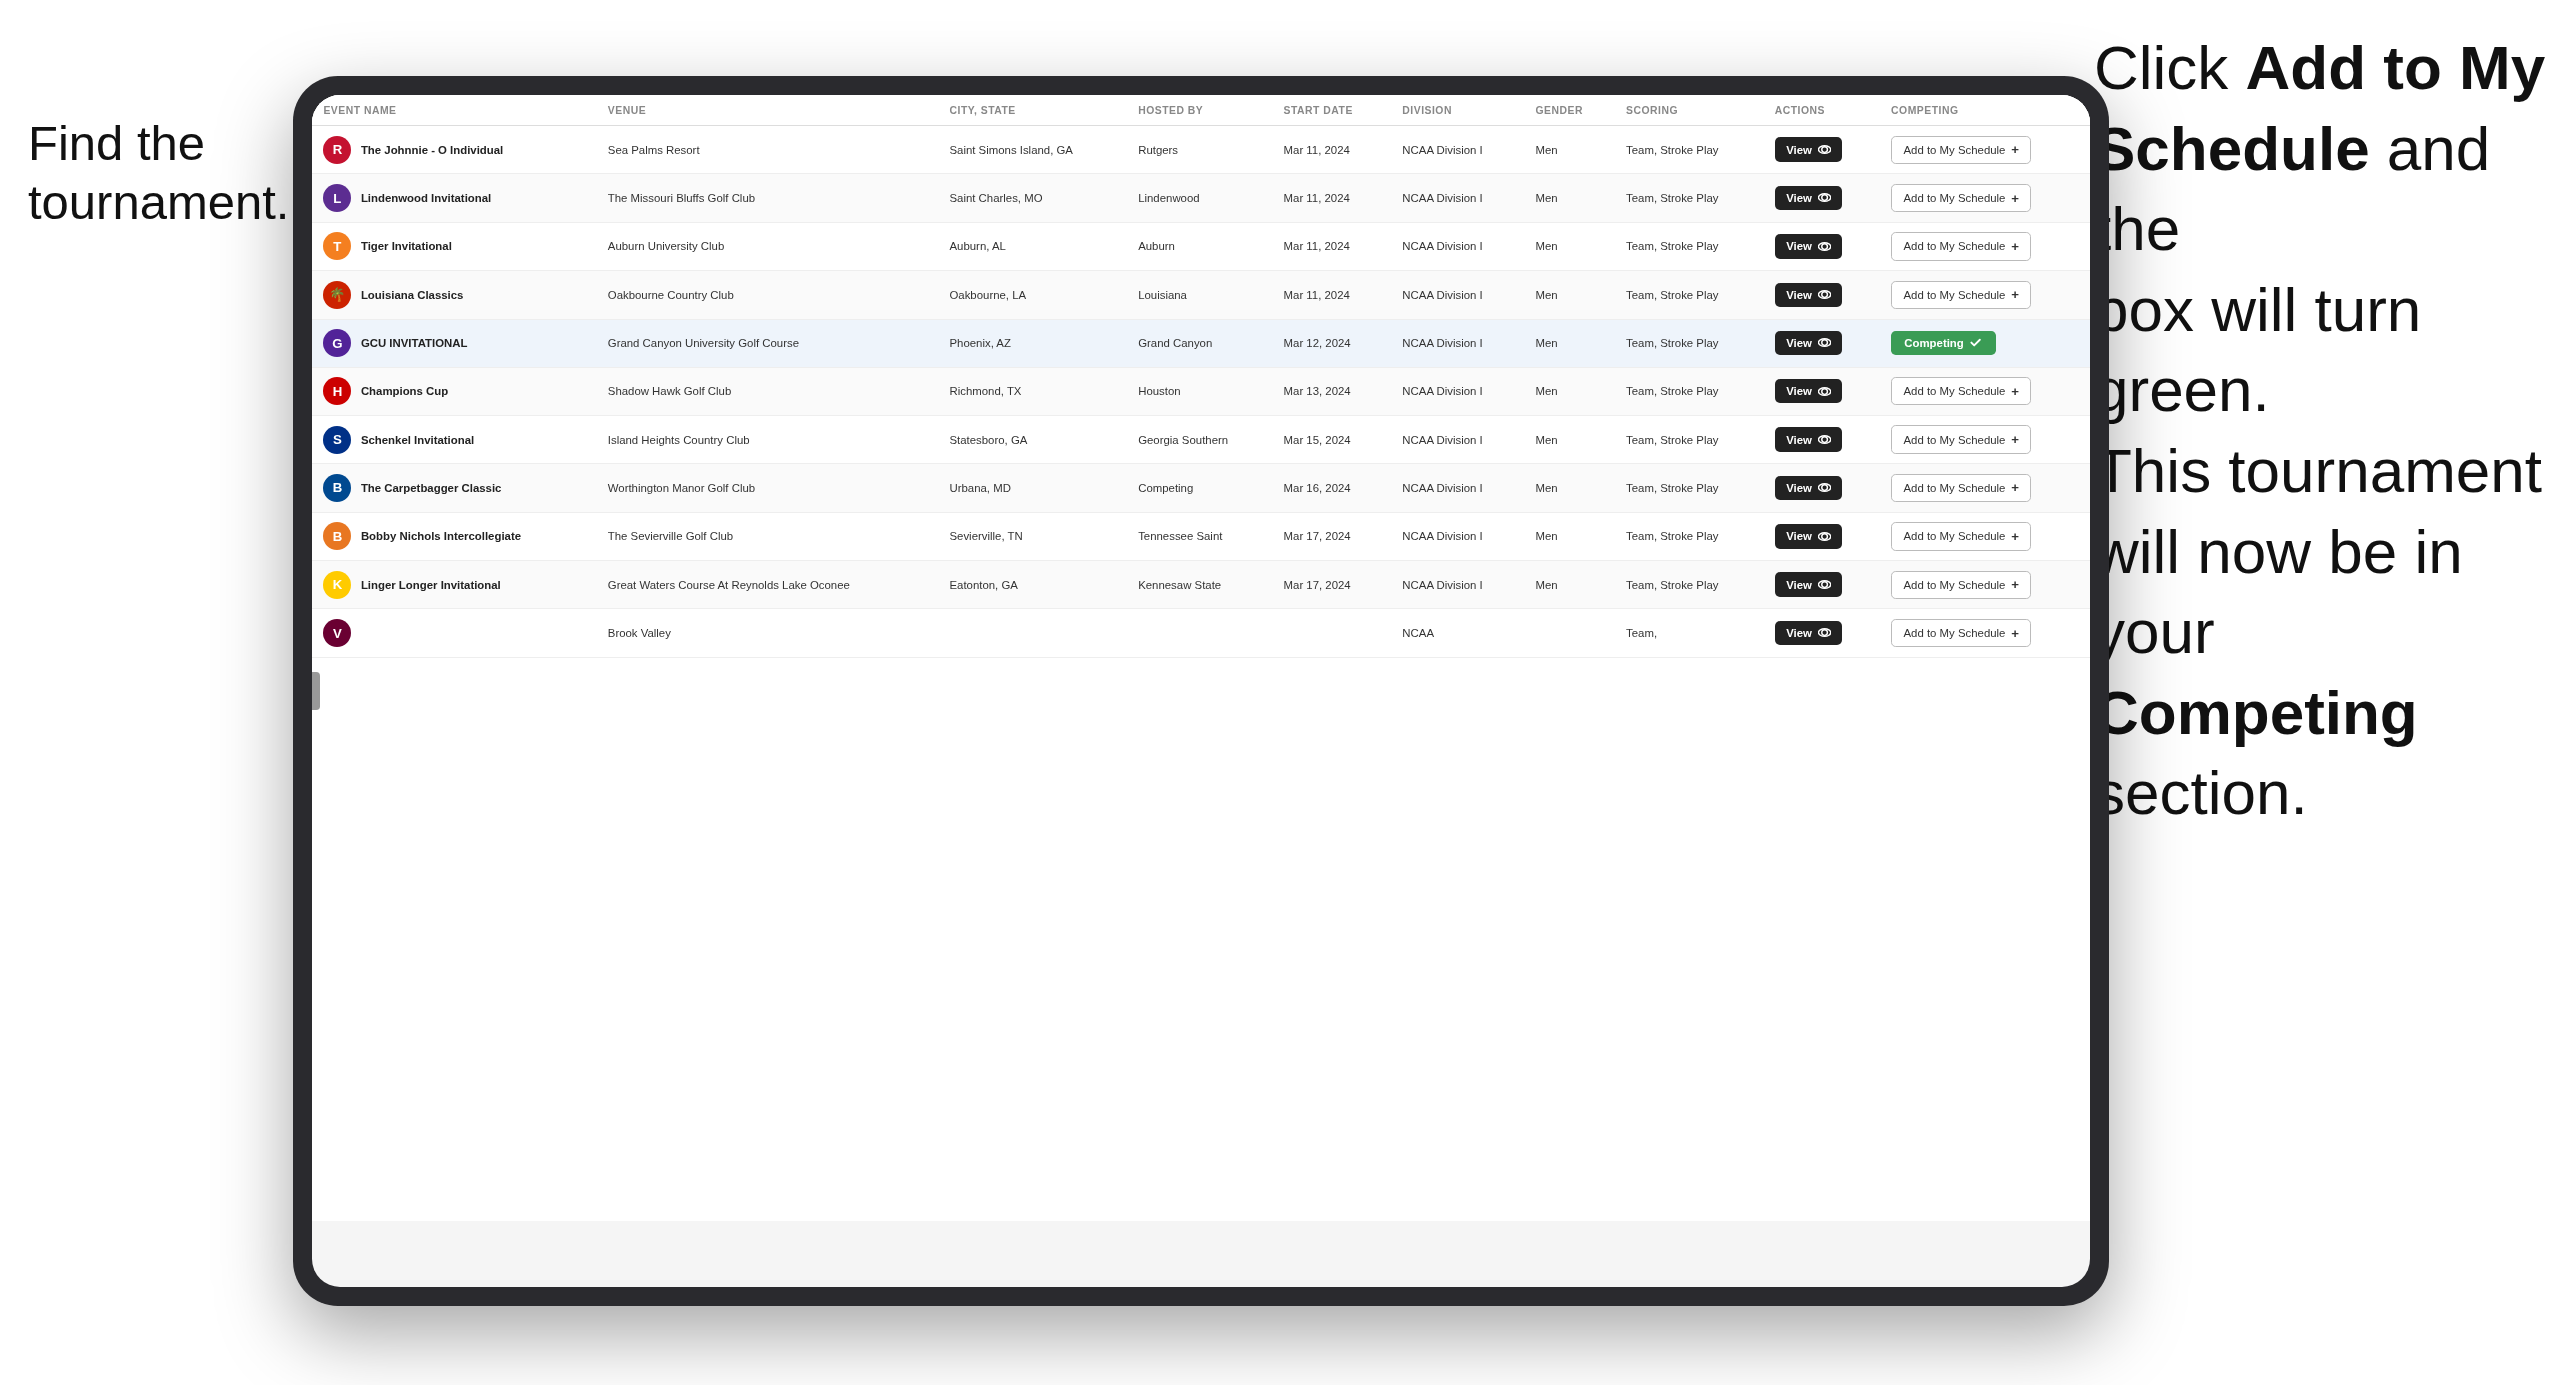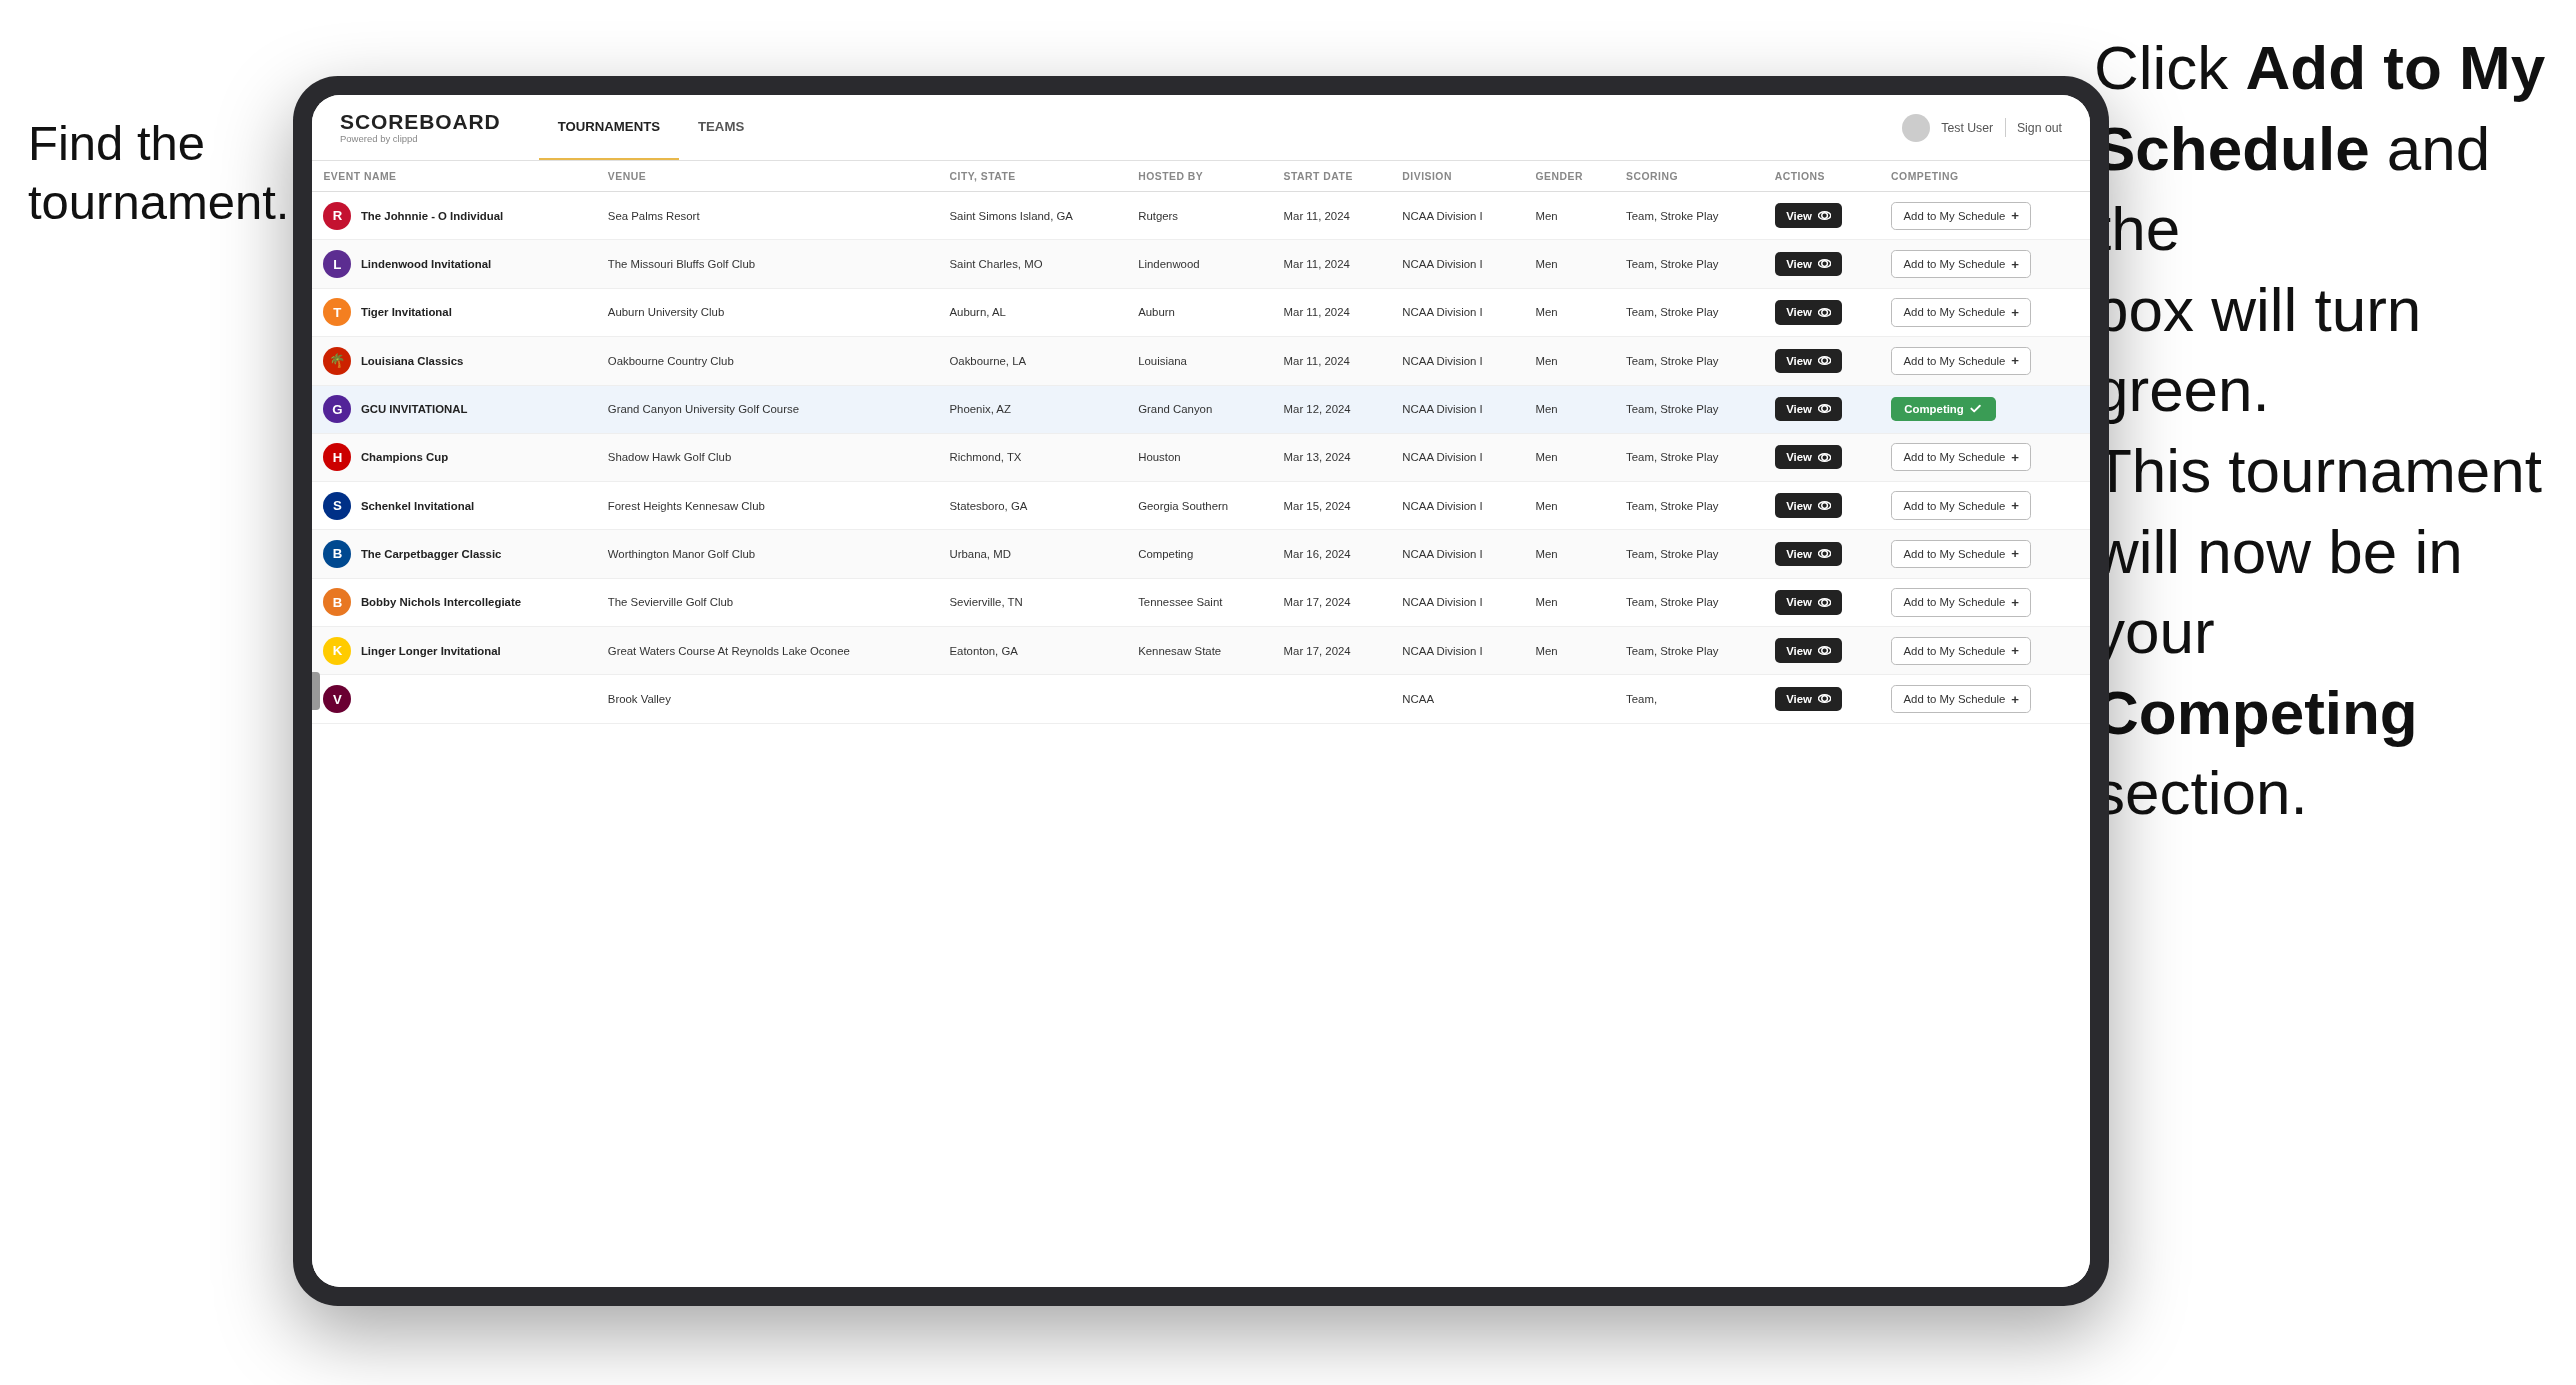--- a/index.html
+++ b/index.html
@@ -314,26 +314,6 @@
 
     <div class="side-indicator"></div>
 
-    <div class="app-header">
-      <div class="logo-area">
-        <span class="logo-main">SCOREBOARD</span>
-        <span class="logo-sub">Powered by clippd</span>
-      </div>
-      <div class="nav-tabs">
-        <div class="nav-tab active">
-          <span>TOURNAMENTS</span>
-        </div>
-        <div class="nav-tab">
-          <span>TEAMS</span>
-        </div>
-      </div>
-      <div class="header-right">
-        <div class="user-avatar"></div>
-        <span>Test User</span>
-        <div class="divider-v"></div>
-        <span style="cursor:pointer;color:#555;">Sign out</span>
-      </div>
-    </div>
 
     <div class="table-container">
       <table>

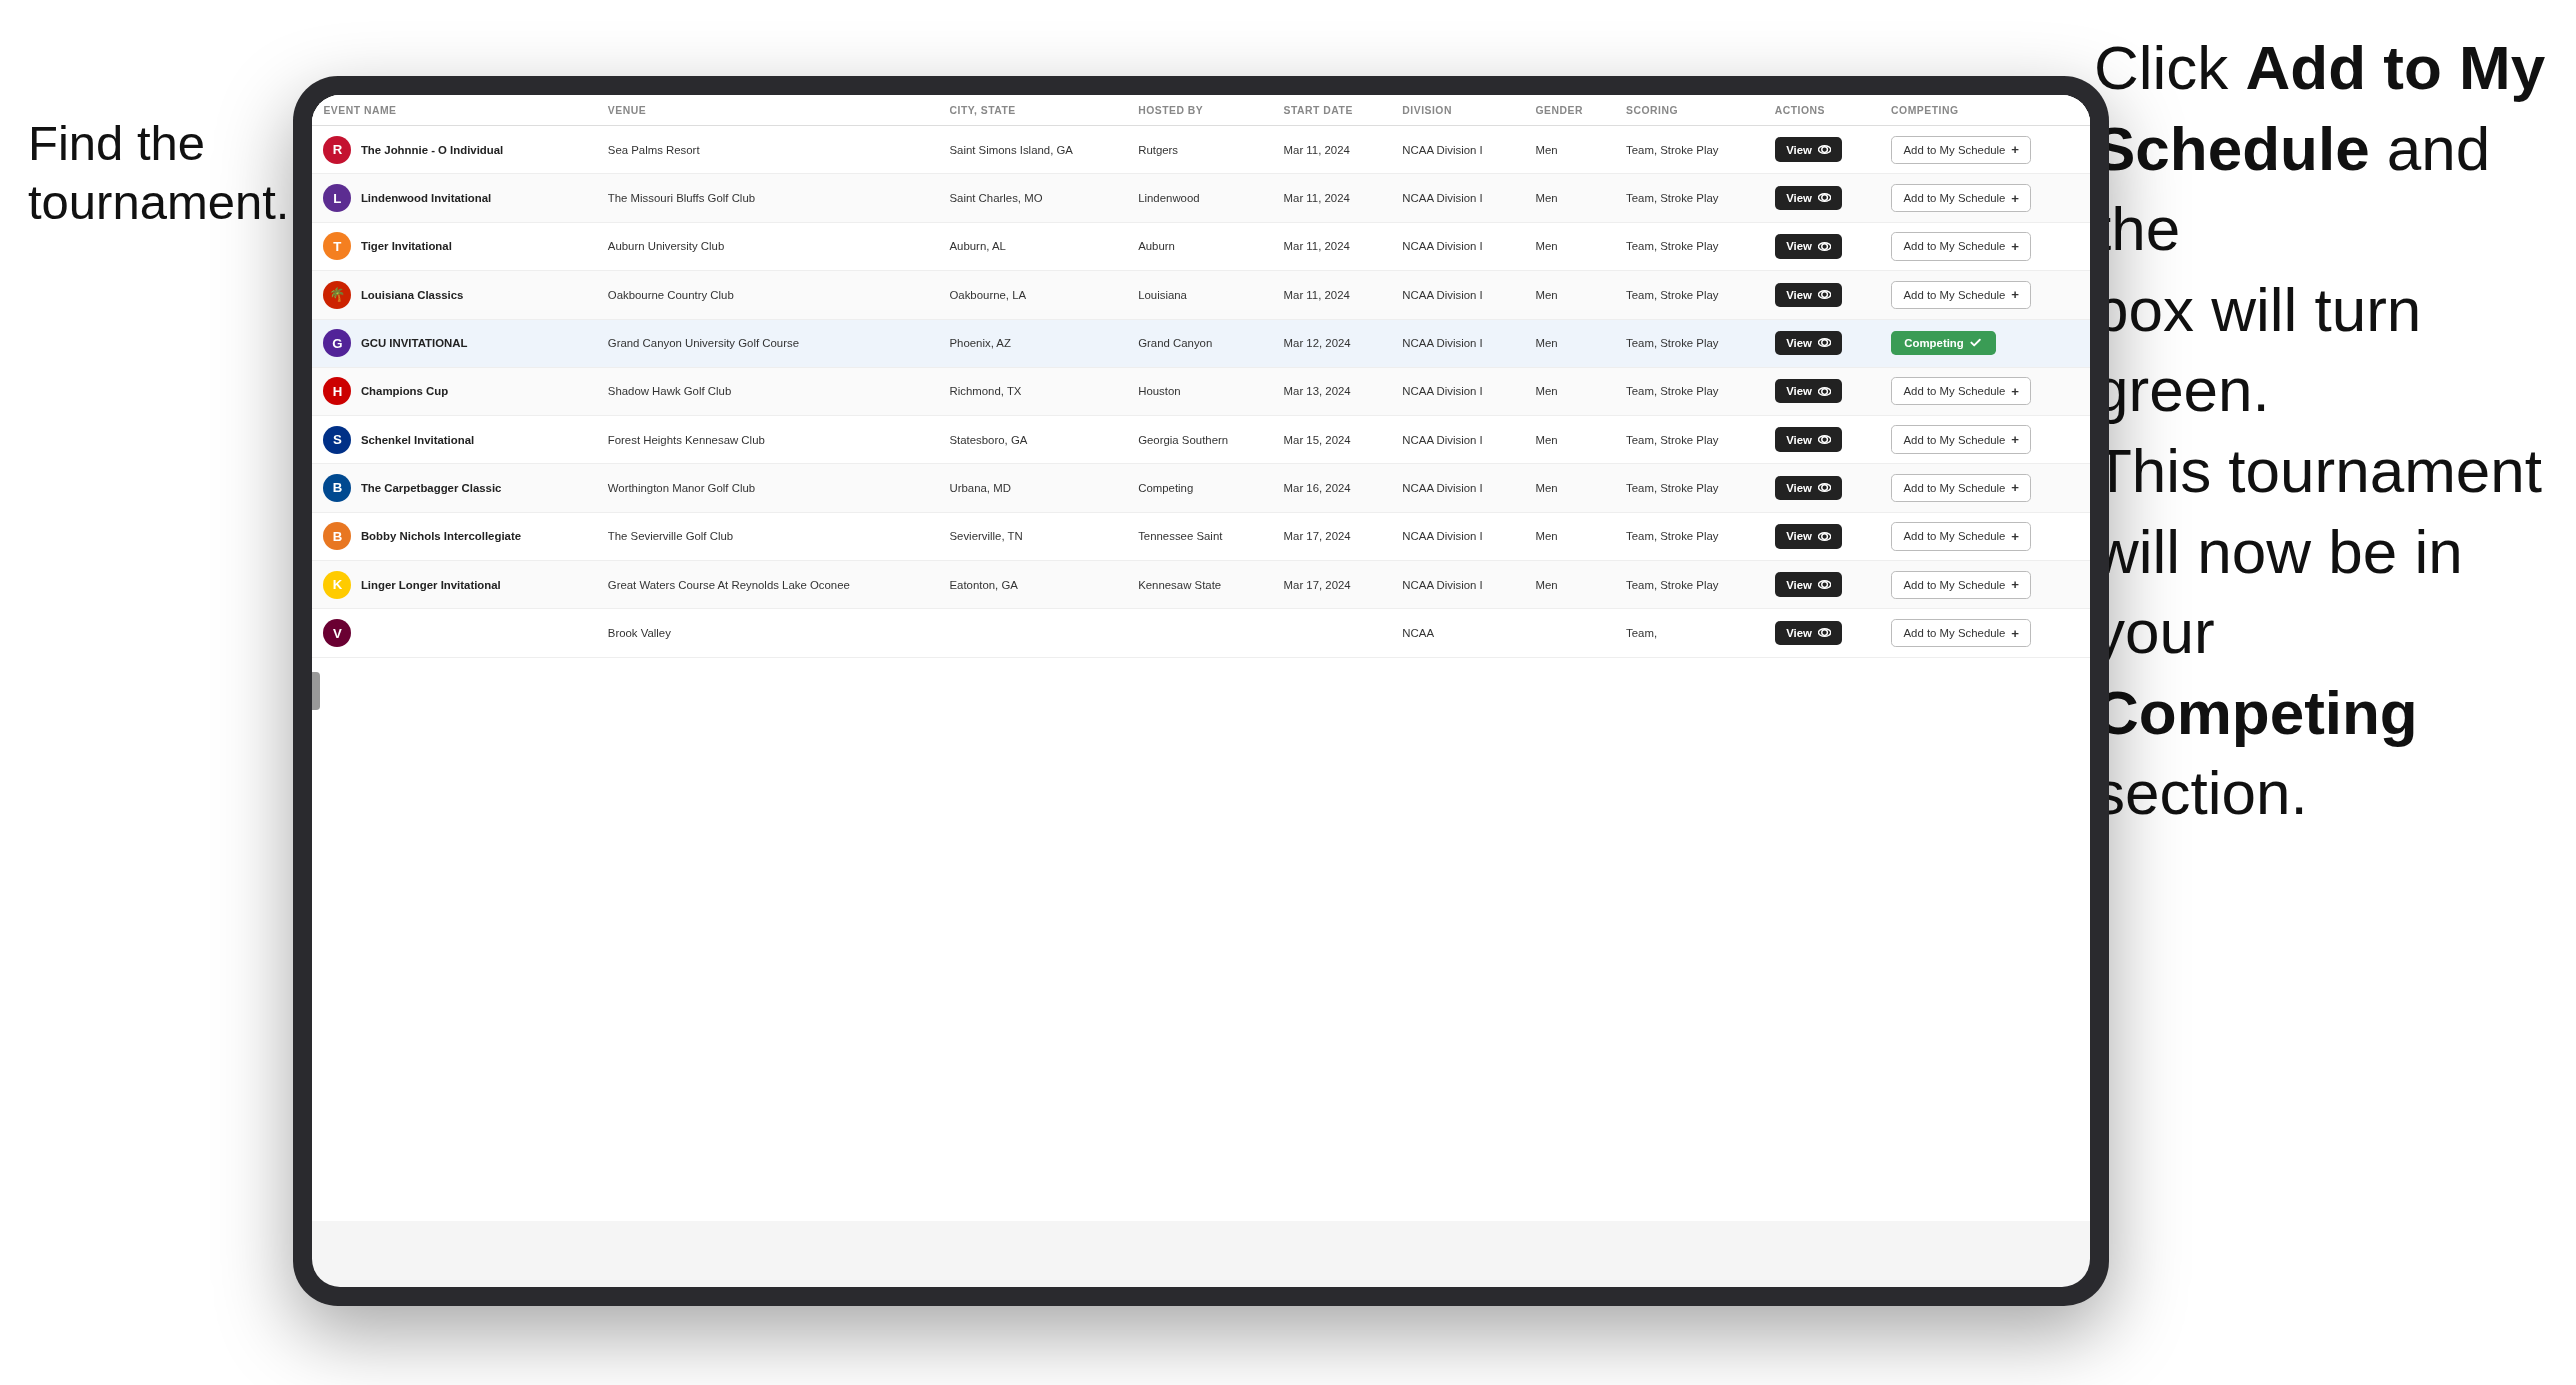--- a/index.html
+++ b/index.html
@@ -521,7 +521,7 @@
       <span class="event-name-text">Schenkel Invitational</span>
     </div>
   </td>
-              <td>Forest Heights Kennesaw Club</td>
+              <td>Island Heights Country Club</td>
               <td>Statesboro, GA</td>
               <td>Georgia Southern</td>
               <td>Mar 15, 2024</td>

